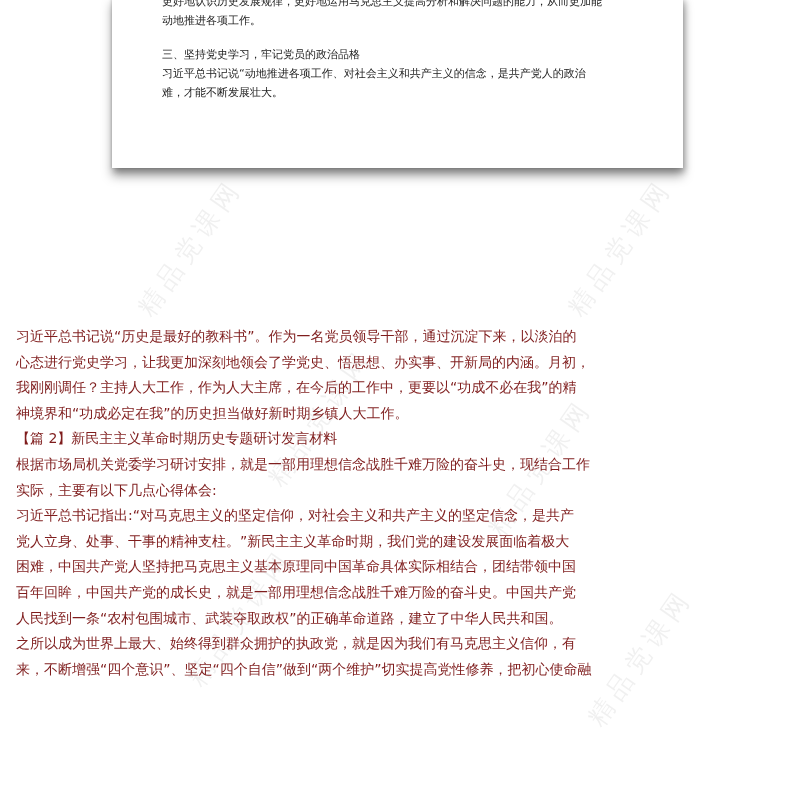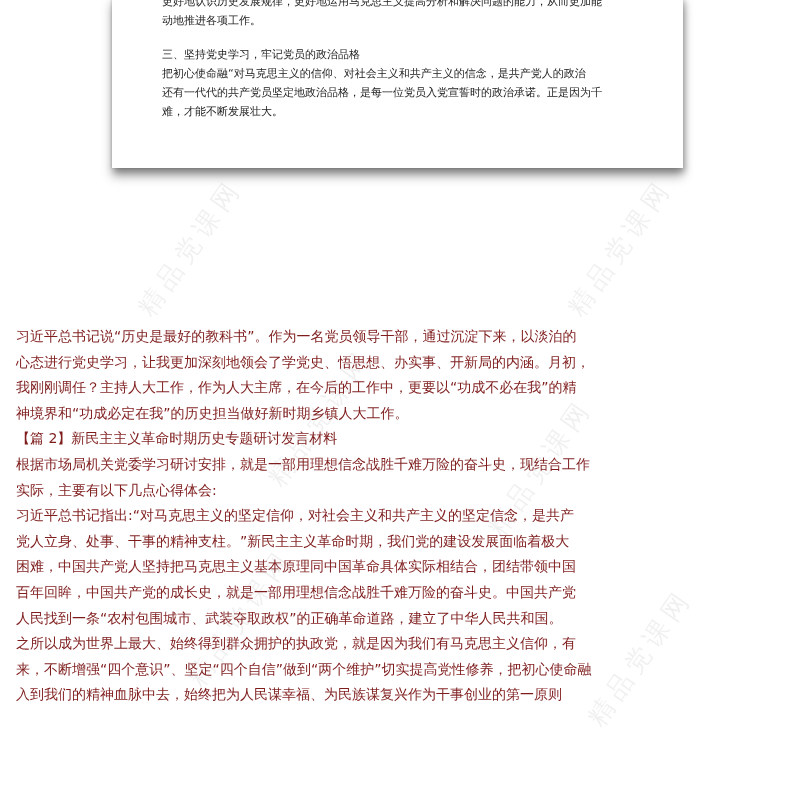--- a/index.html
+++ b/index.html
@@ -87,7 +87,7 @@
     <span class="line">动地推进各项工作。</span>
     <div class="gap"></div>
     <span class="line">三、坚持党史学习，牢记党员的政治品格</span>
-    <span class="line">把初心使命融“对马克思主义的信仰、对社会主义和共产主义的信念，是共产党人的政治</span>
+    <span class="line">习近平总书记说“动地推进各项工作、对社会主义和共产主义的信念，是共产党人的政治</span>
     <span class="line">还有一代代的共产党员坚定地政治品格，是每一位党员入党宣誓时的政治承诺。正是因为千</span>
     <span class="line">难，才能不断发展壮大。</span>
   </div>

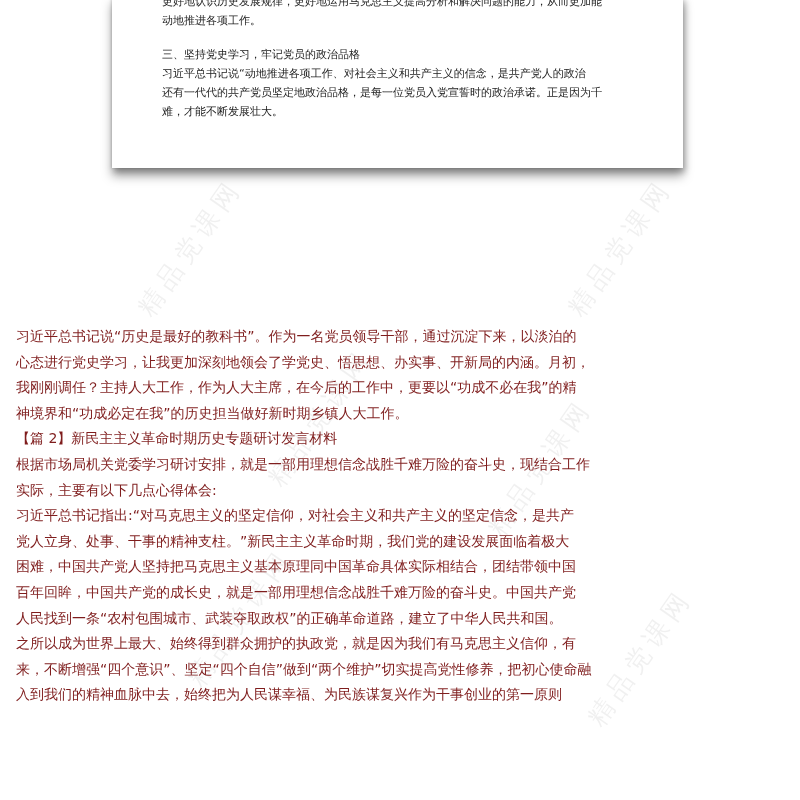--- a/index.html
+++ b/index.html
@@ -88,7 +88,6 @@
     <div class="gap"></div>
     <span class="line">三、坚持党史学习，牢记党员的政治品格</span>
     <span class="line">习近平总书记说“动地推进各项工作、对社会主义和共产主义的信念，是共产党人的政治</span>
-    <span class="line">还有一代代的共产党员坚定地政治品格，是每一位党员入党宣誓时的政治承诺。正是因为千</span>
     <span class="line">难，才能不断发展壮大。</span>
   </div>
 </div>

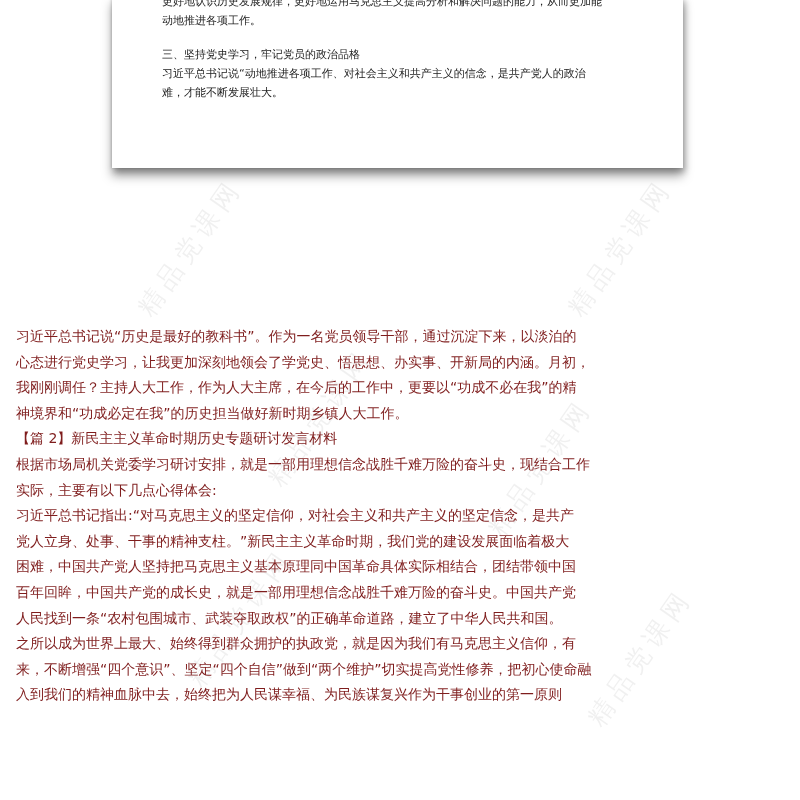--- a/index.html
+++ b/index.html
@@ -107,7 +107,6 @@
   <span class="line">人民找到一条“农村包围城市、武装夺取政权”的正确革命道路，建立了中华人民共和国。</span>
   <span class="line">之所以成为世界上最大、始终得到群众拥护的执政党，就是因为我们有马克思主义信仰，有</span>
   <span class="line">来，不断增强“四个意识”、坚定“四个自信”做到“两个维护”切实提高党性修养，把初心使命融</span>
-  <span class="line">入到我们的精神血脉中去，始终把为人民谋幸福、为民族谋复兴作为干事创业的第一原则</span>
 </div>
 
 </body></html>

